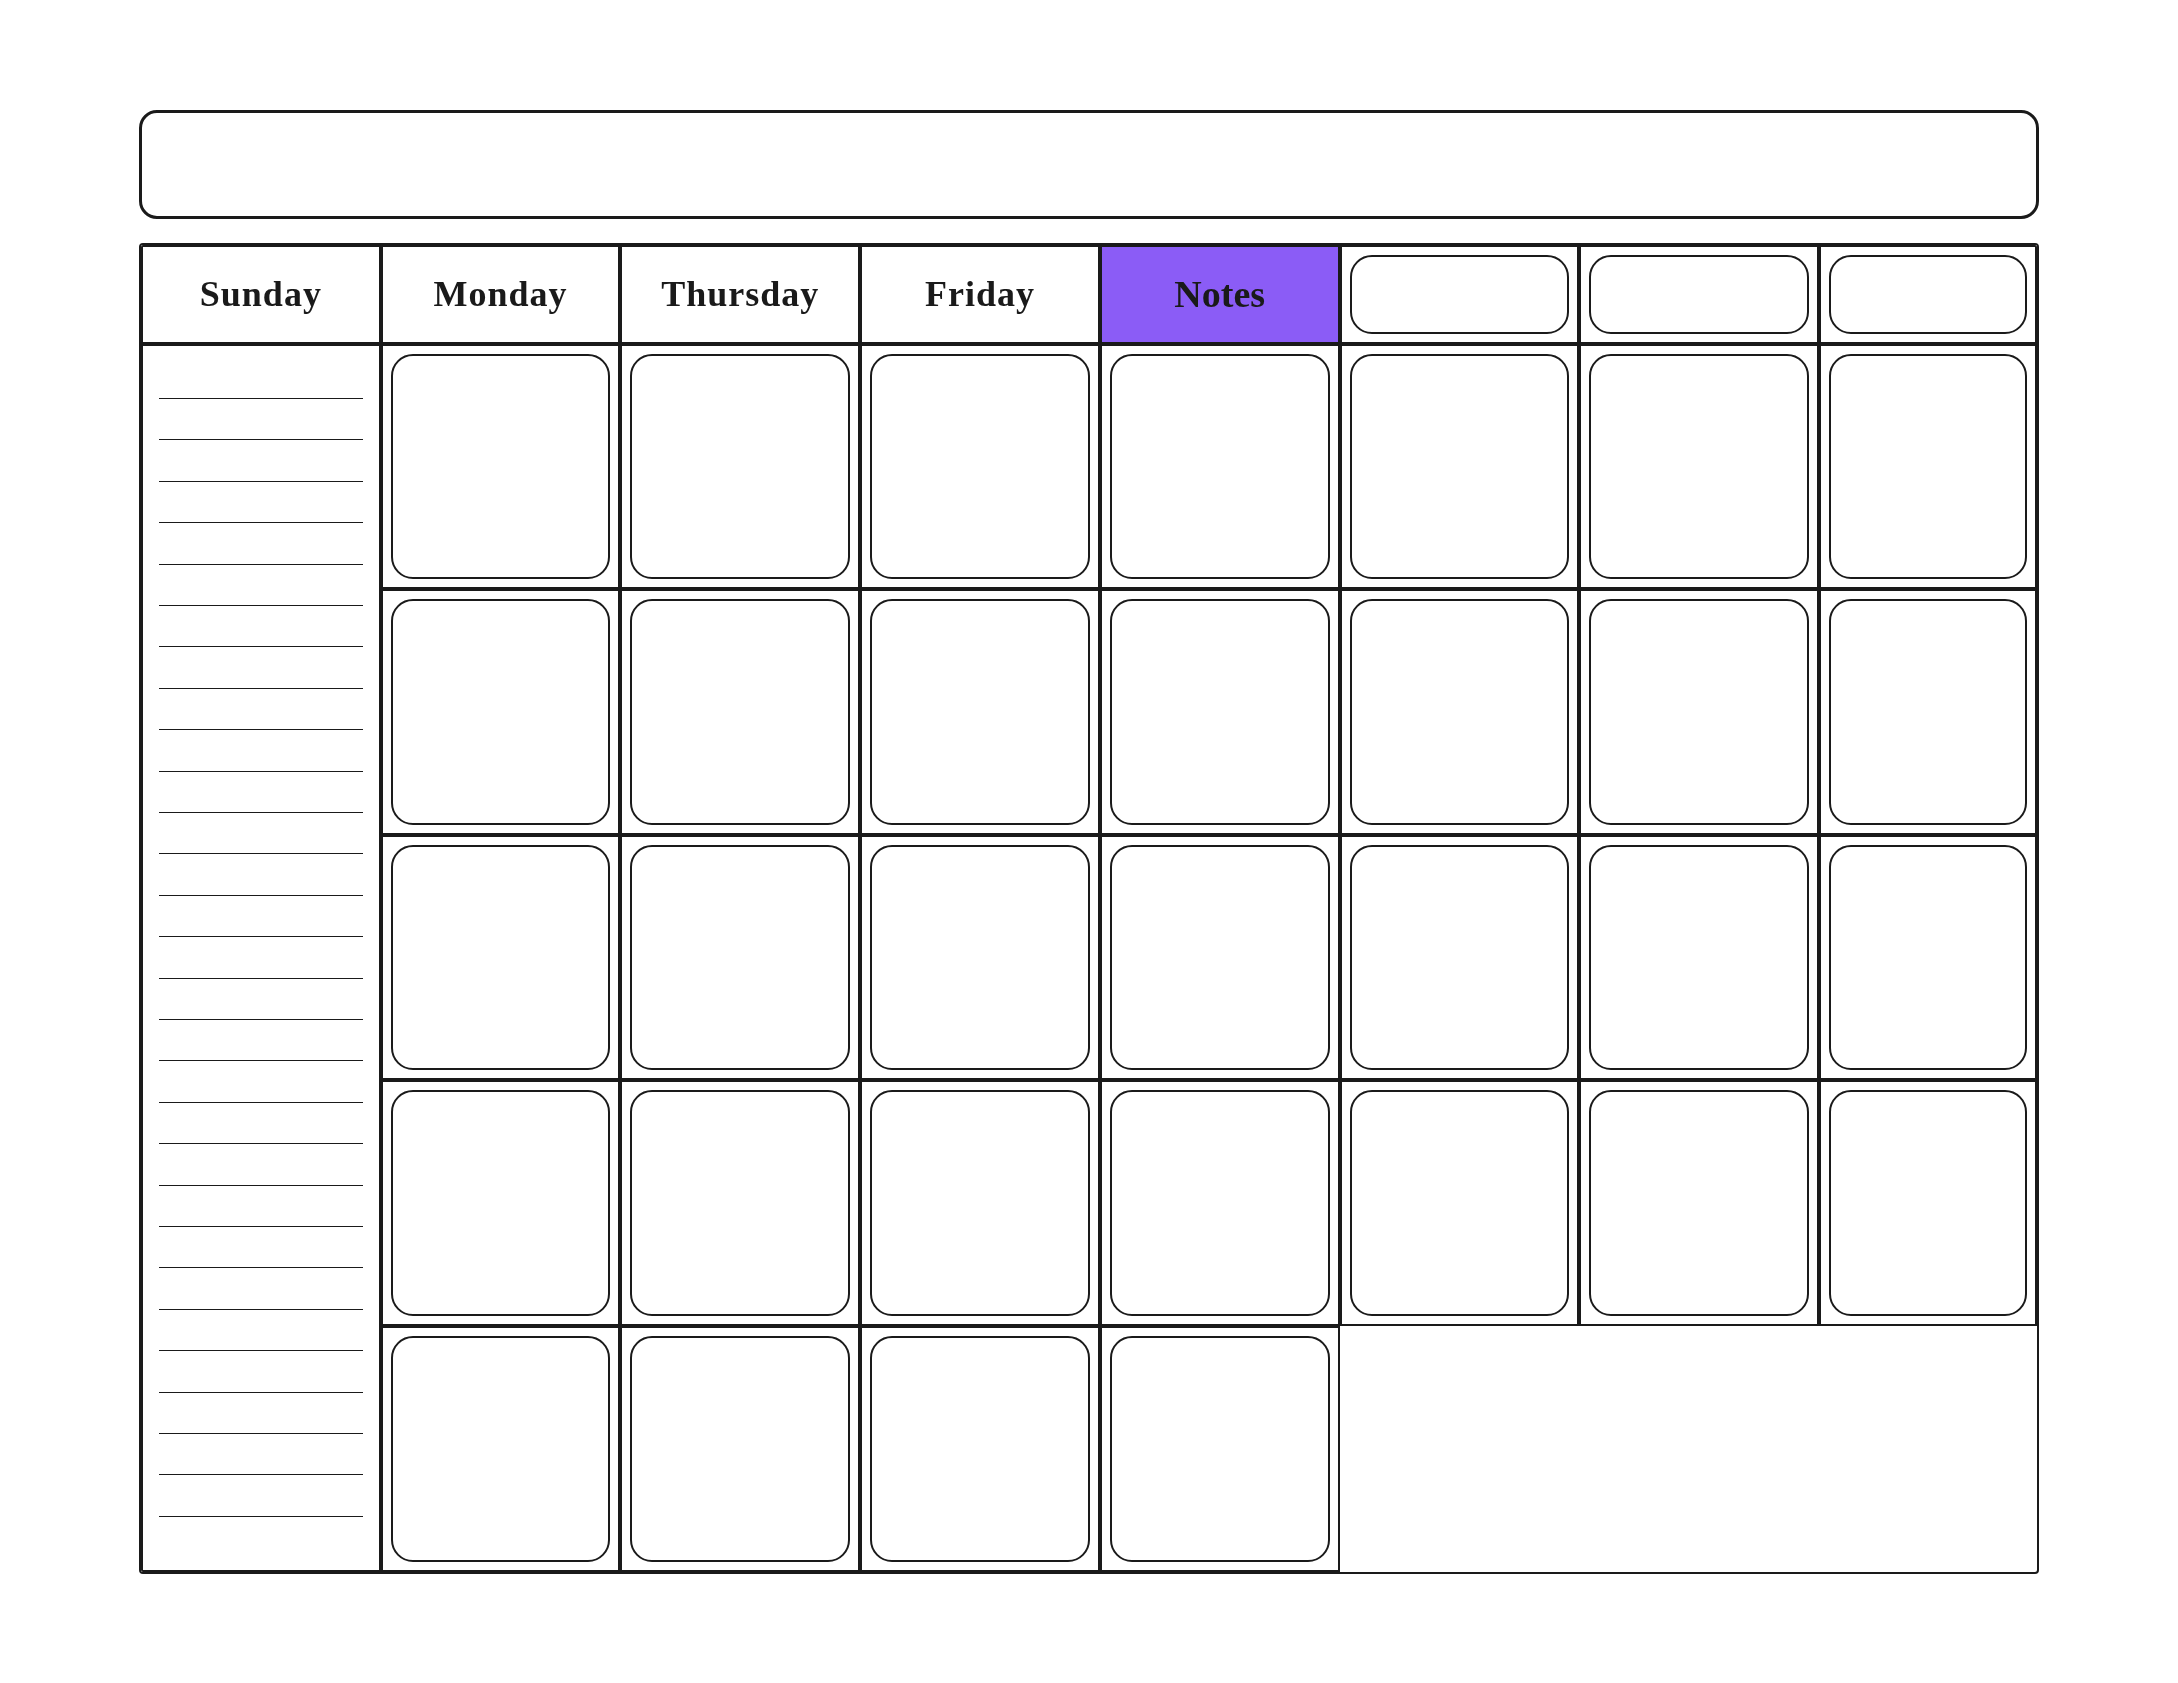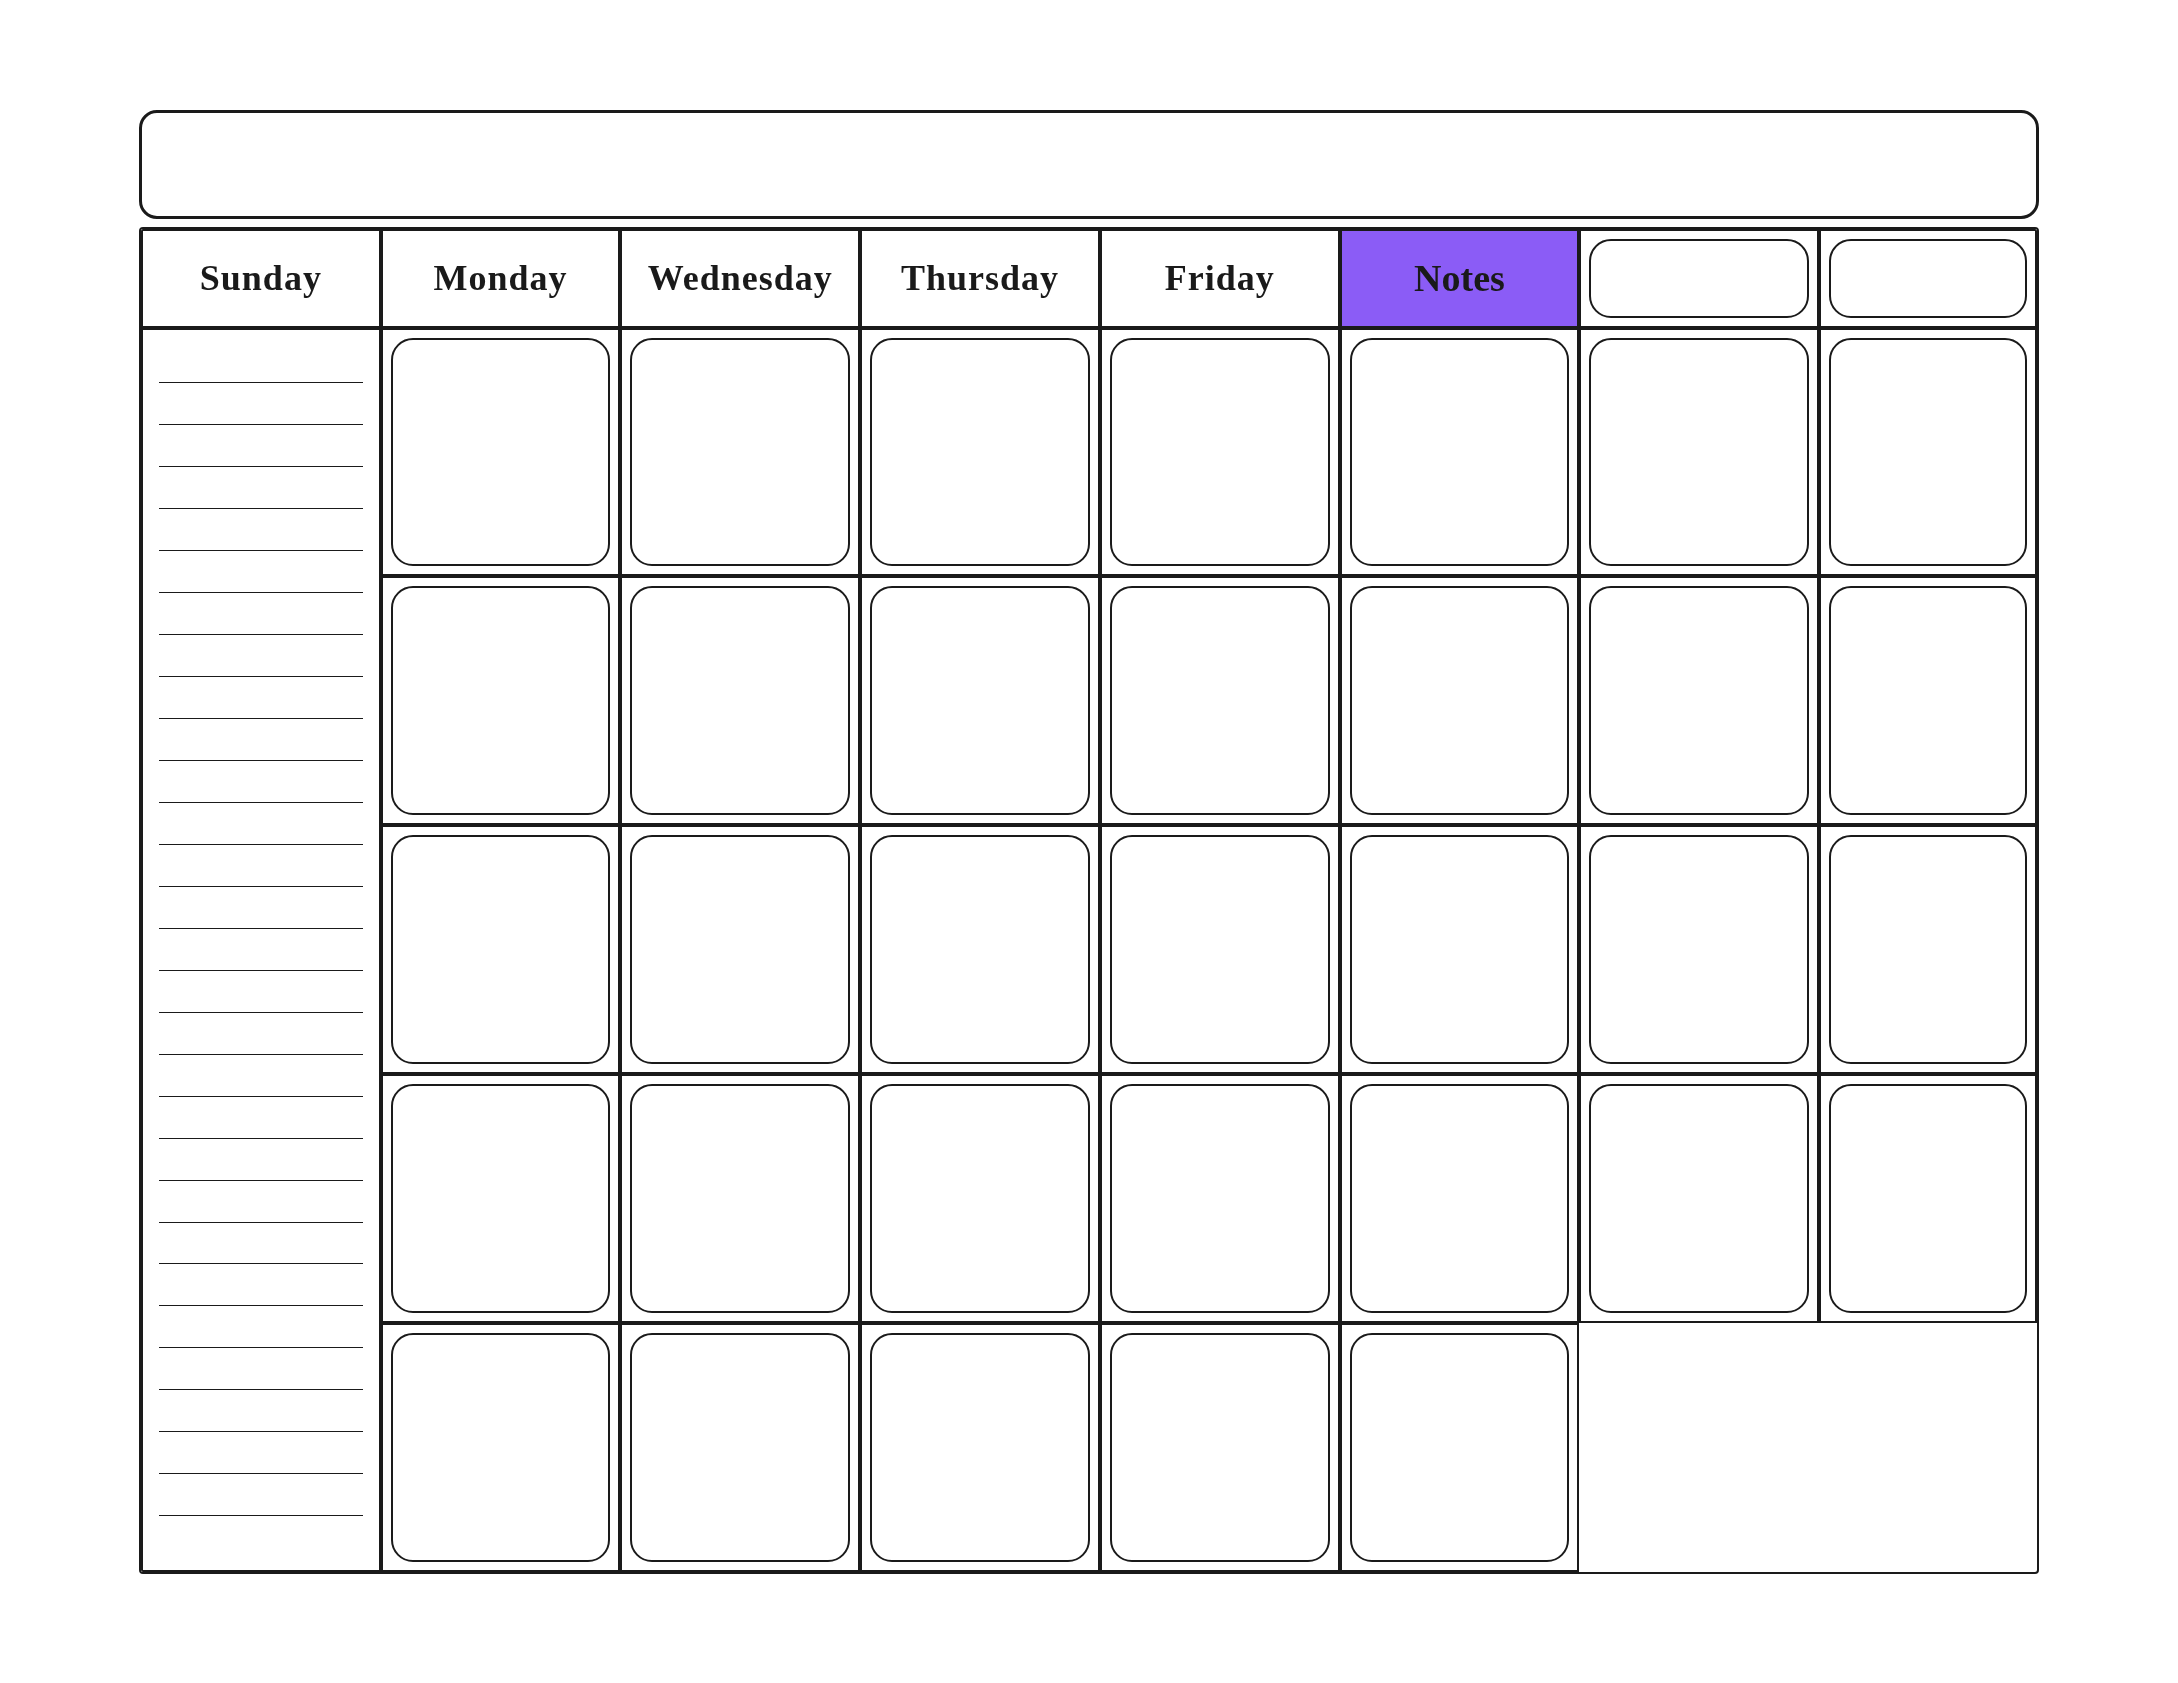--- a/index.html
+++ b/index.html
@@ -23,7 +23,7 @@
       padding: 40px;
       display: flex;
       flex-direction: column;
-      gap: 0;
+      gap: 16px;
     }
 
     .title-bar {

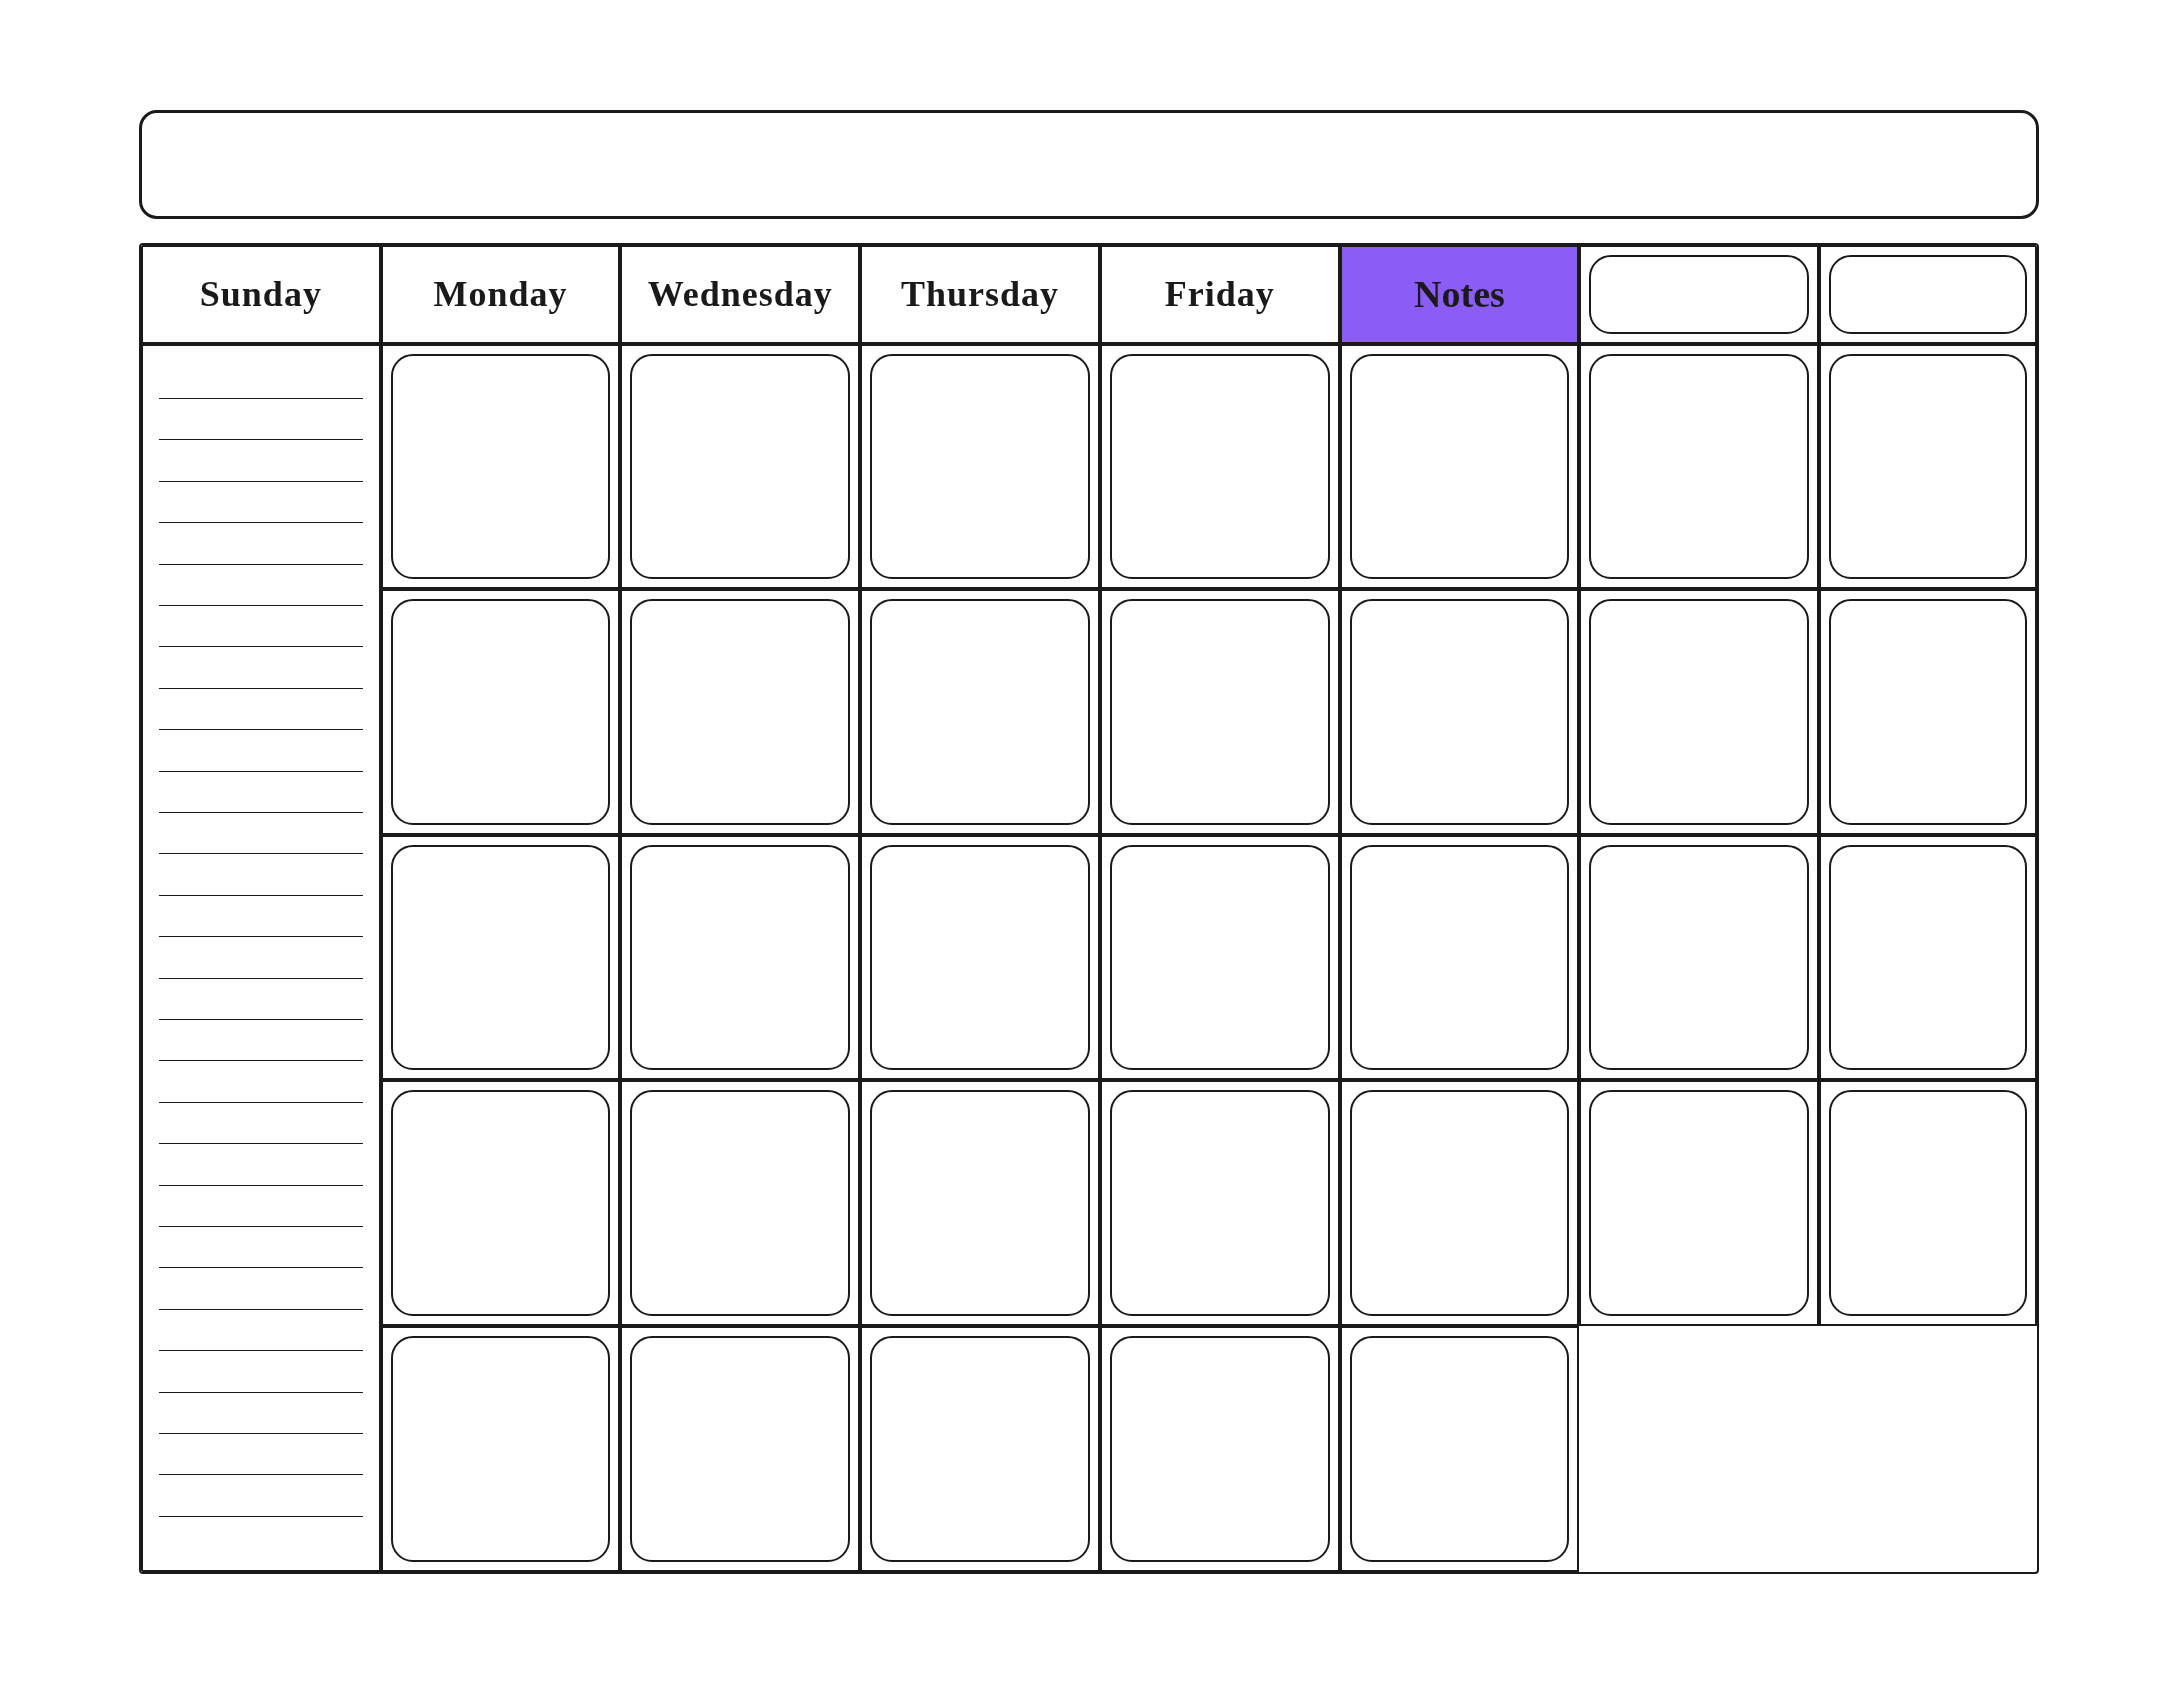--- a/index.html
+++ b/index.html
@@ -114,9 +114,6 @@
       <span>Monday</span>
     </div>
     <div class="day-header">
-      <span>Wednesday</span>
-    </div>
-    <div class="day-header">
       <span>Thursday</span>
     </div>
     <div class="day-header">

